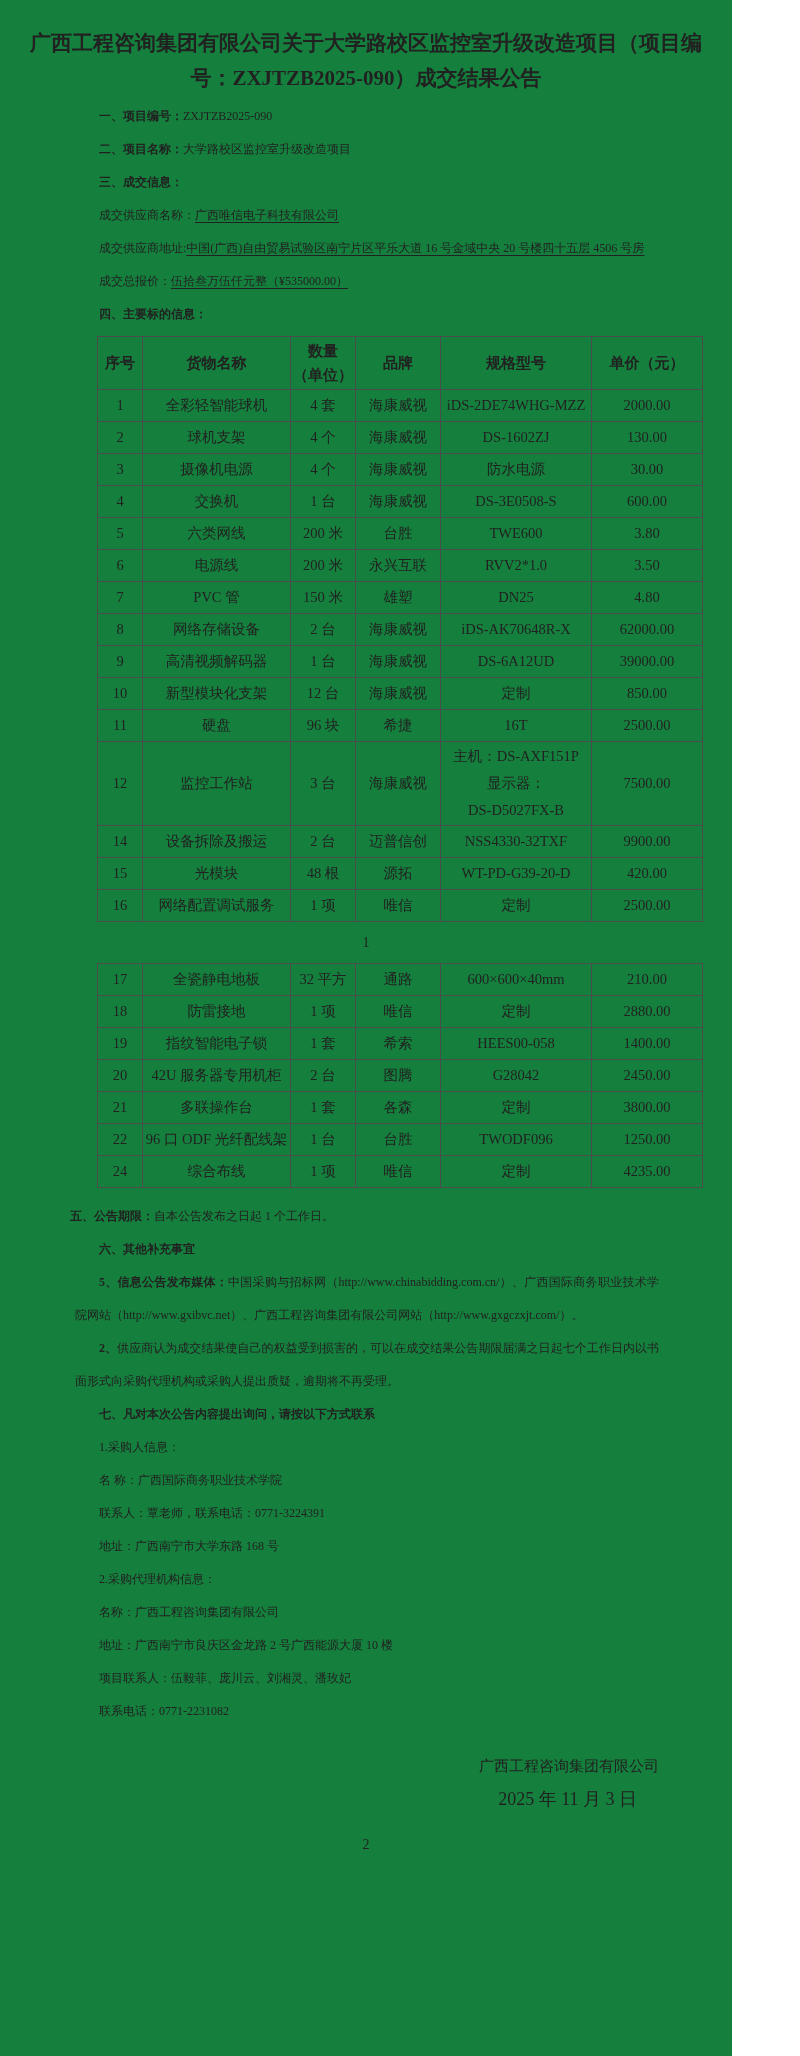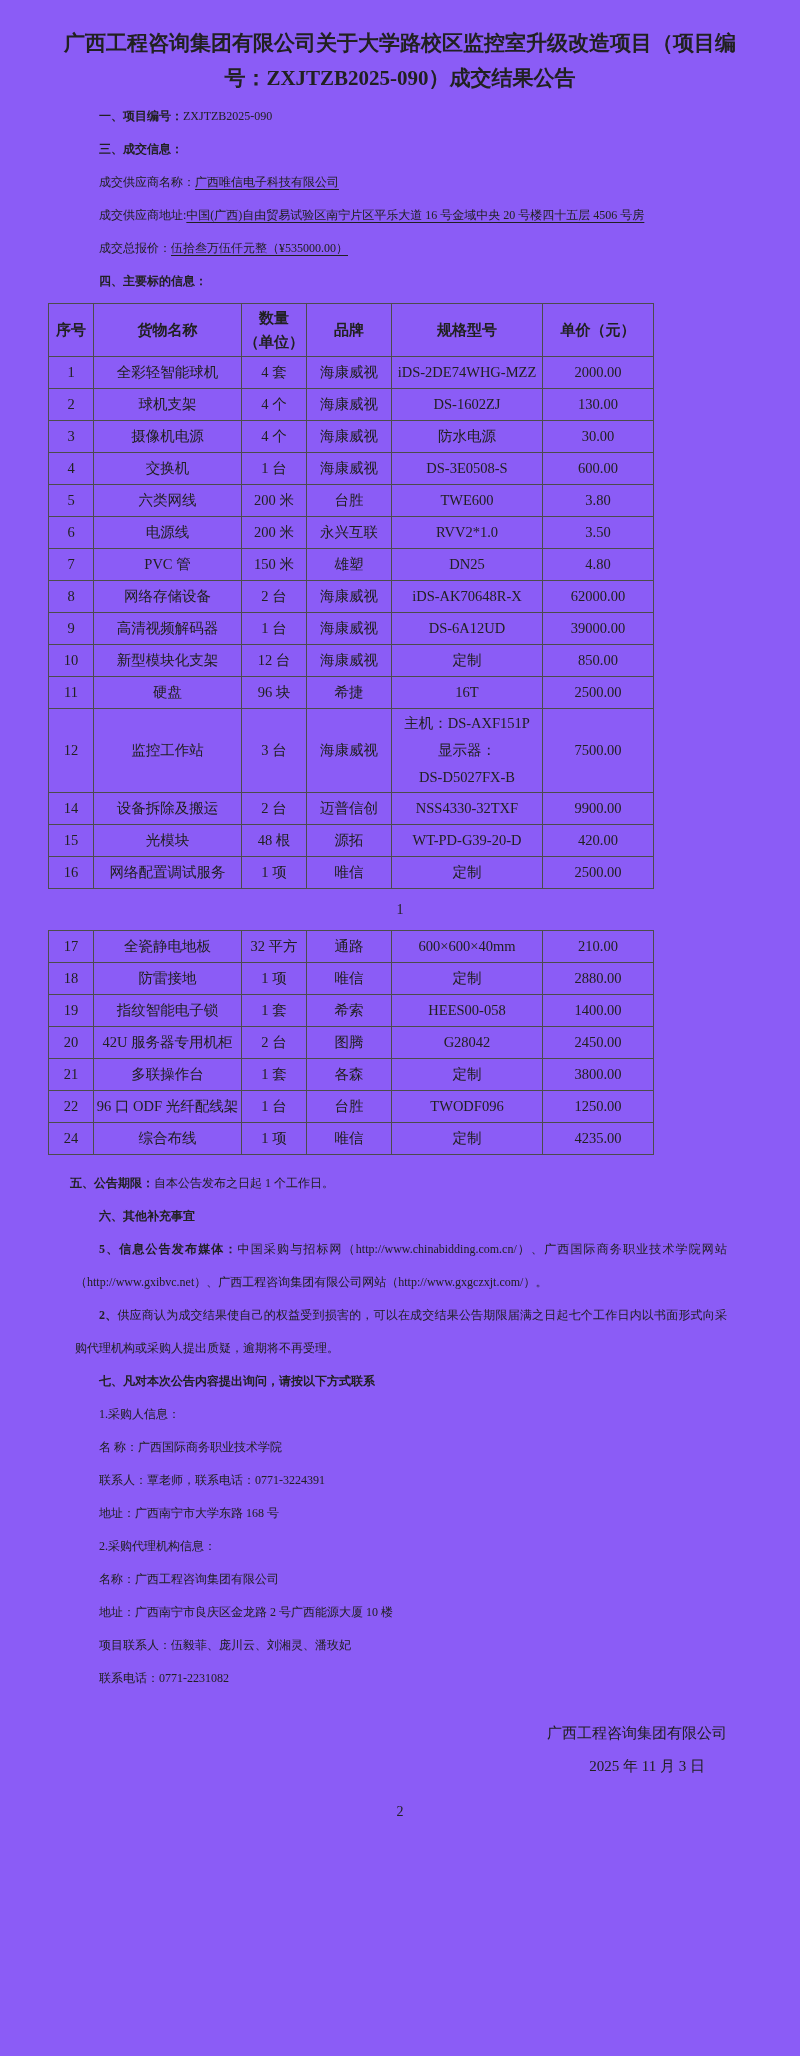--- a/index.html
+++ b/index.html
@@ -5,8 +5,8 @@
   html,body{margin:0;padding:0;background:#ffffff;}
   .page{
     position:relative;
-    width:800px;height:2056px;
-    background:#8b5cf6;
+    width:732px;height:2056px;
+    background:#15803d;
     color:#212121;
     font-family:"Liberation Serif","DejaVu Serif",serif;
     overflow:hidden;

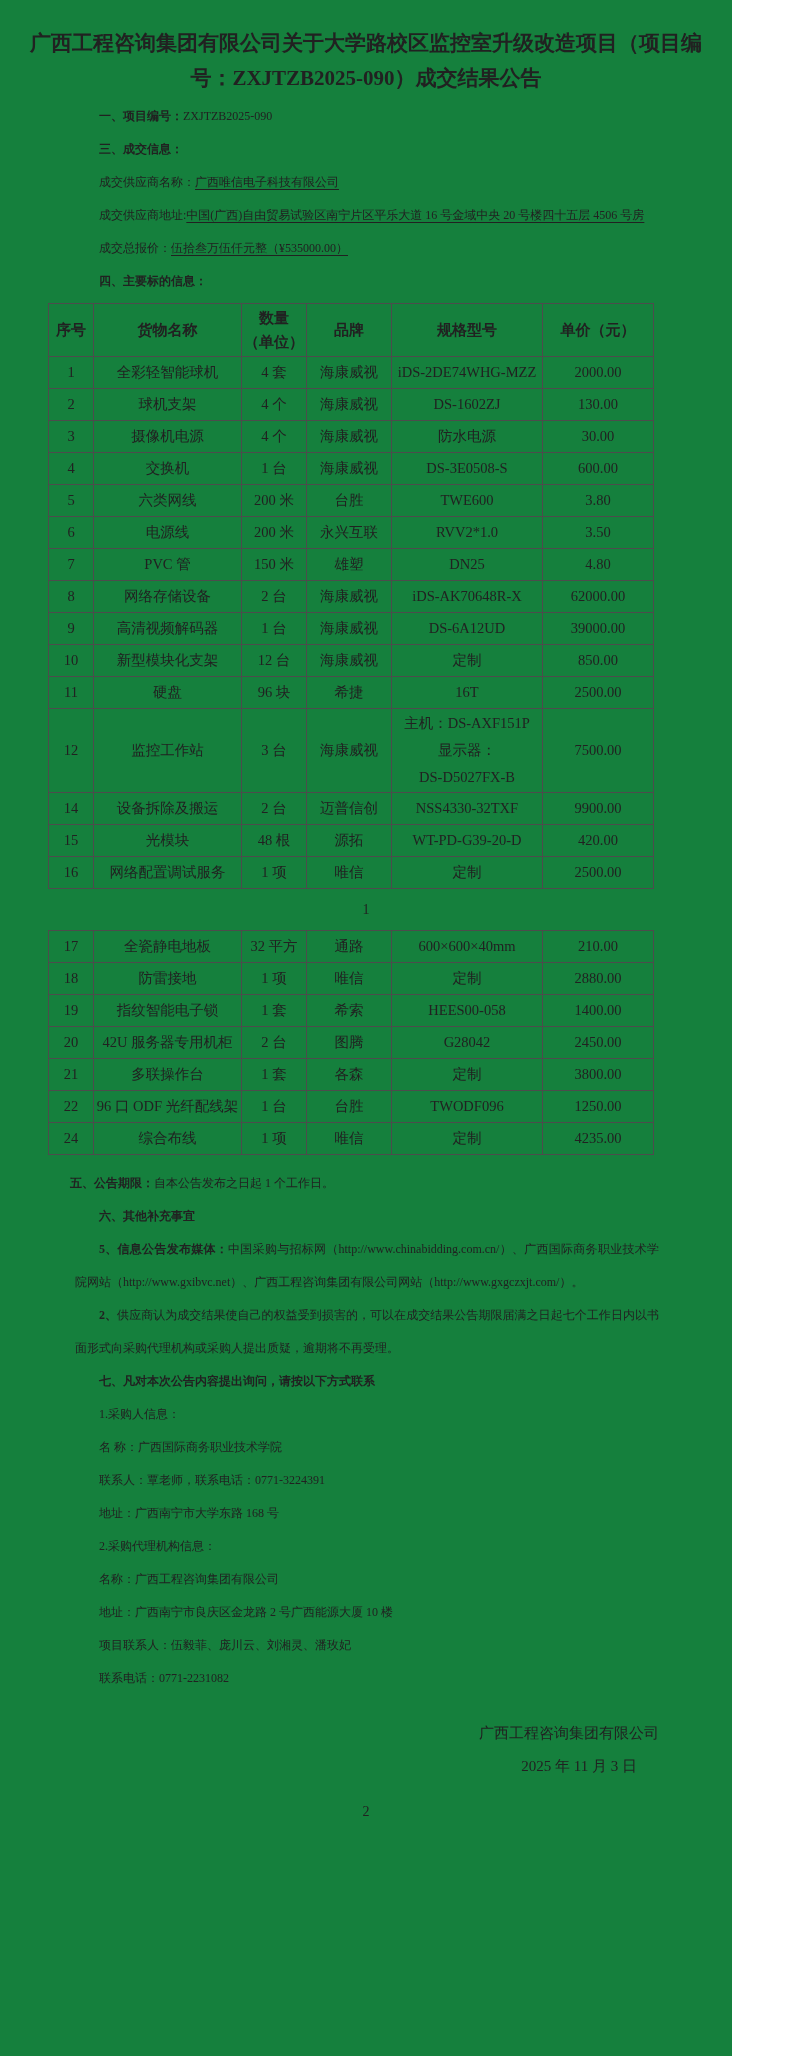--- a/index.html
+++ b/index.html
@@ -95,6 +95,7 @@
 
   <p class="ln ind mt4"><span class="b">一、项目编号：</span><span>ZXJTZB2025-090</span></p>
 
+  <p class="ln ind"><span class="b">二、项目名称：</span><span>大学路校区监控室升级改造项目</span></p>
 
   <p class="ln ind"><span class="b">三、成交信息：</span></p>
 

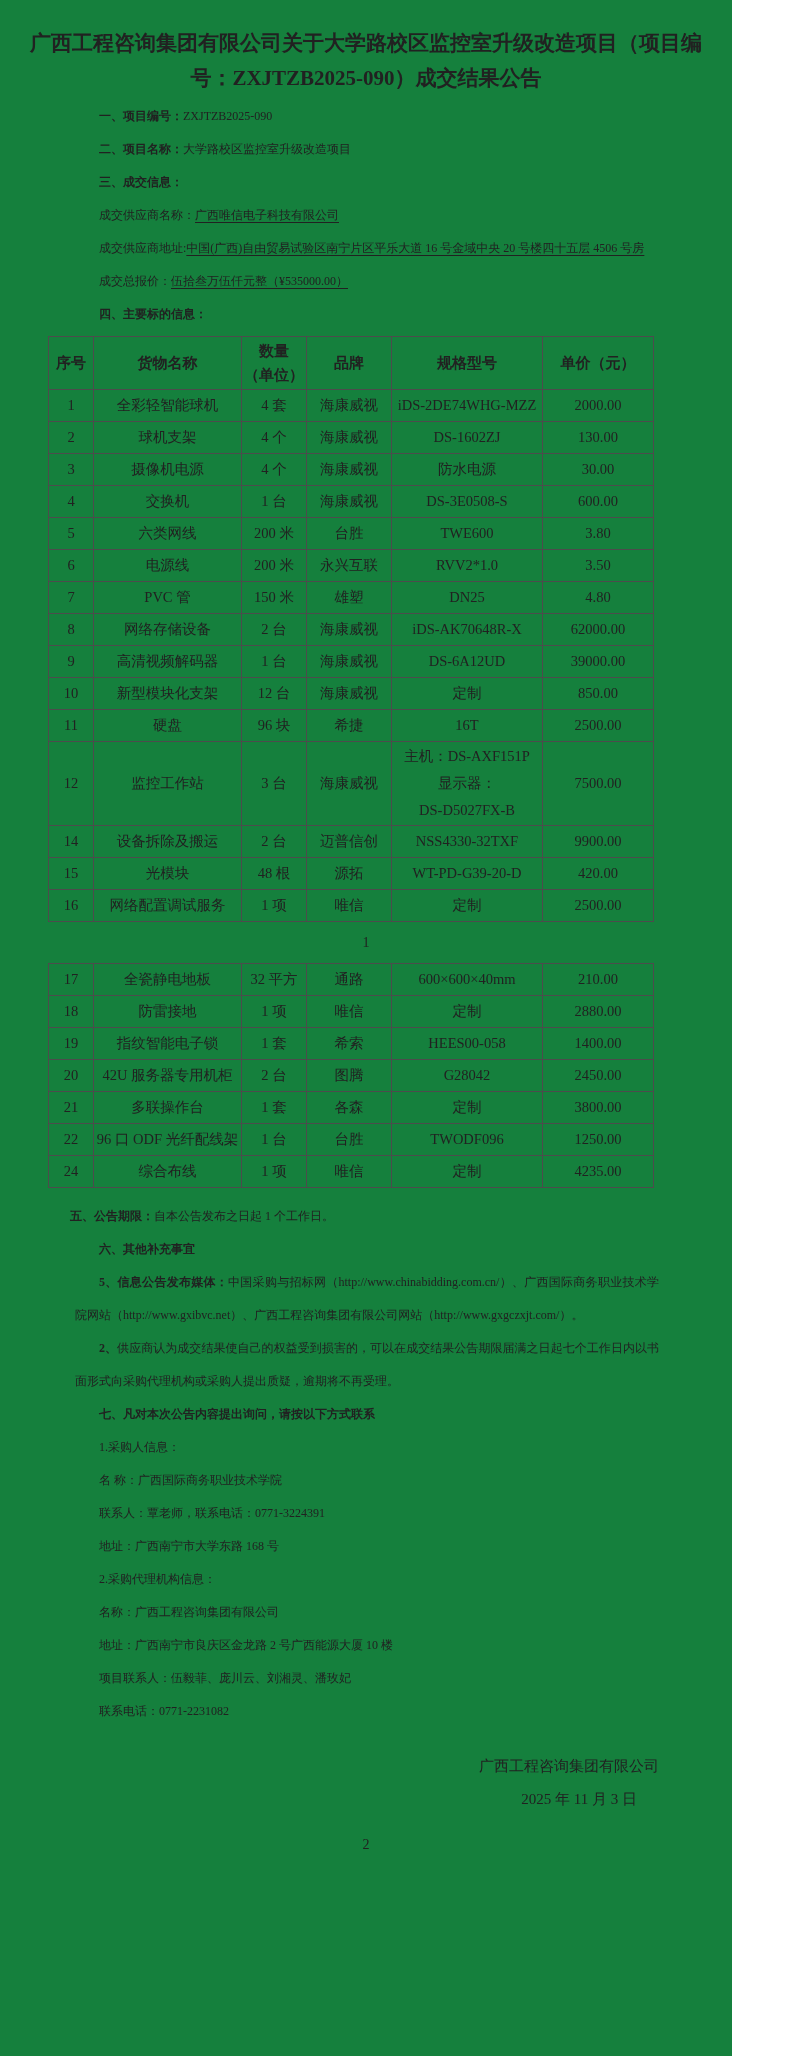--- a/index.html
+++ b/index.html
@@ -36,7 +36,7 @@
     border-collapse:collapse;
     table-layout:fixed;
     width:605px;
-    margin:5px 0 0 48px;
+    margin:5px 0 0 97px;
   }
   th,td{
     border:1px solid #4c4c4c;

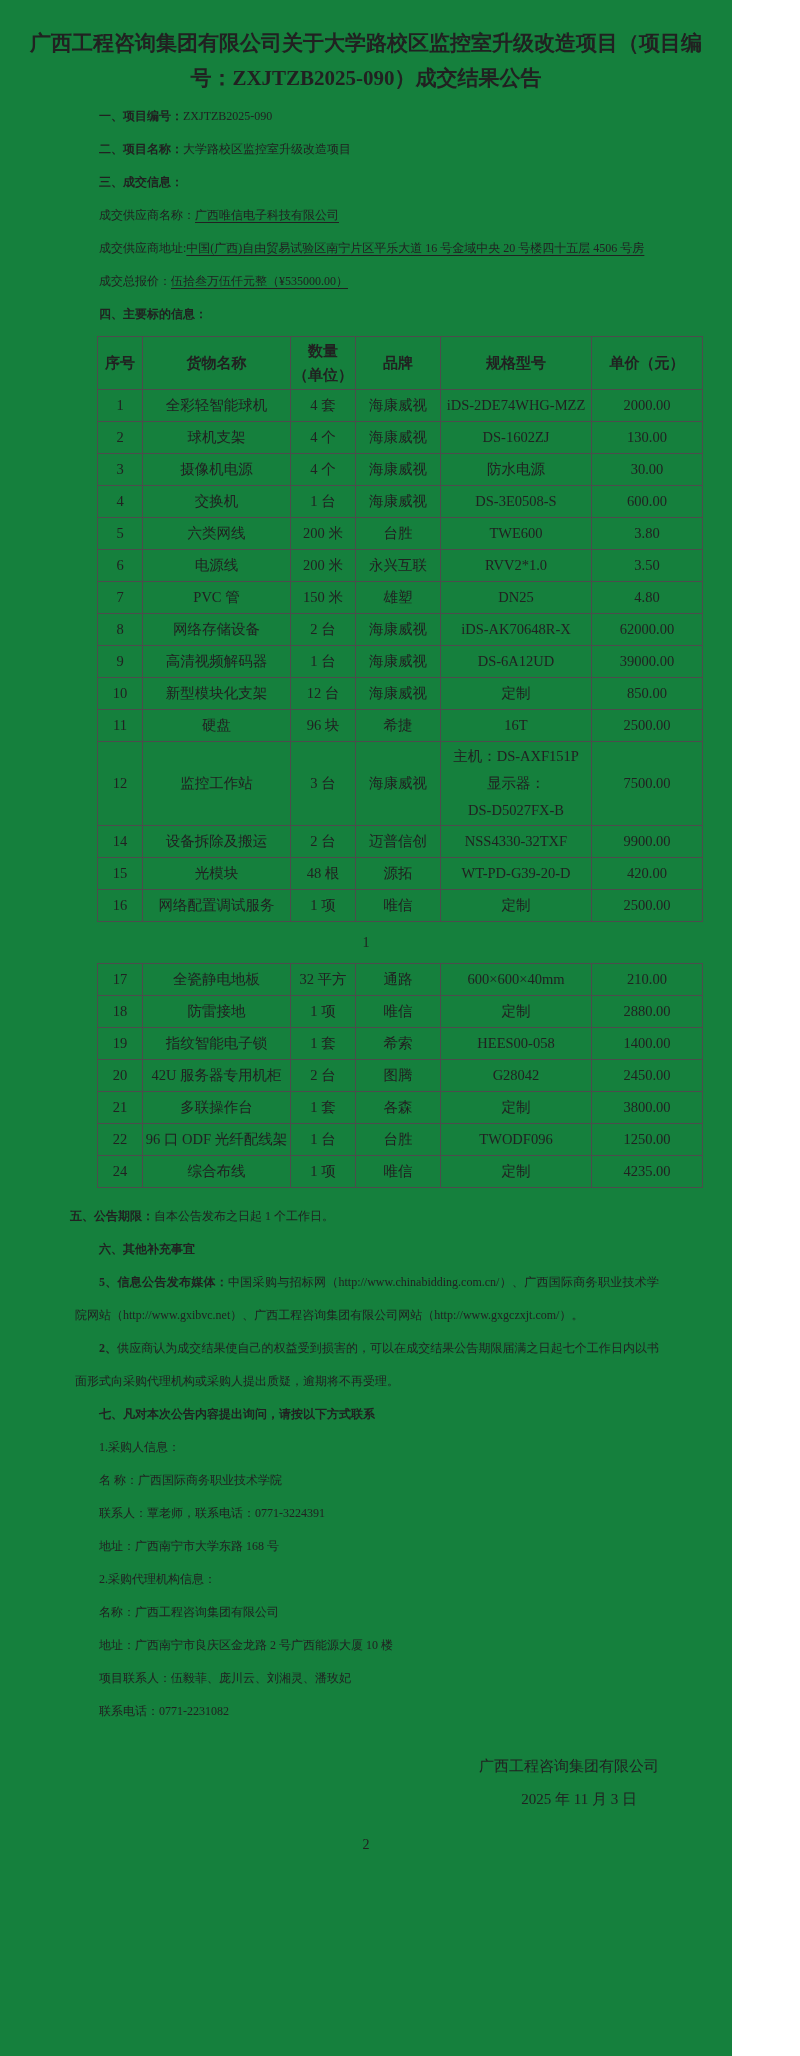--- a/index.html
+++ b/index.html
@@ -82,7 +82,7 @@
     margin:0;
     padding-right:95px;
     text-align:right;
-    font-size:15px;
+    font-size:18px;
     line-height:33px;
   }
 </style>

